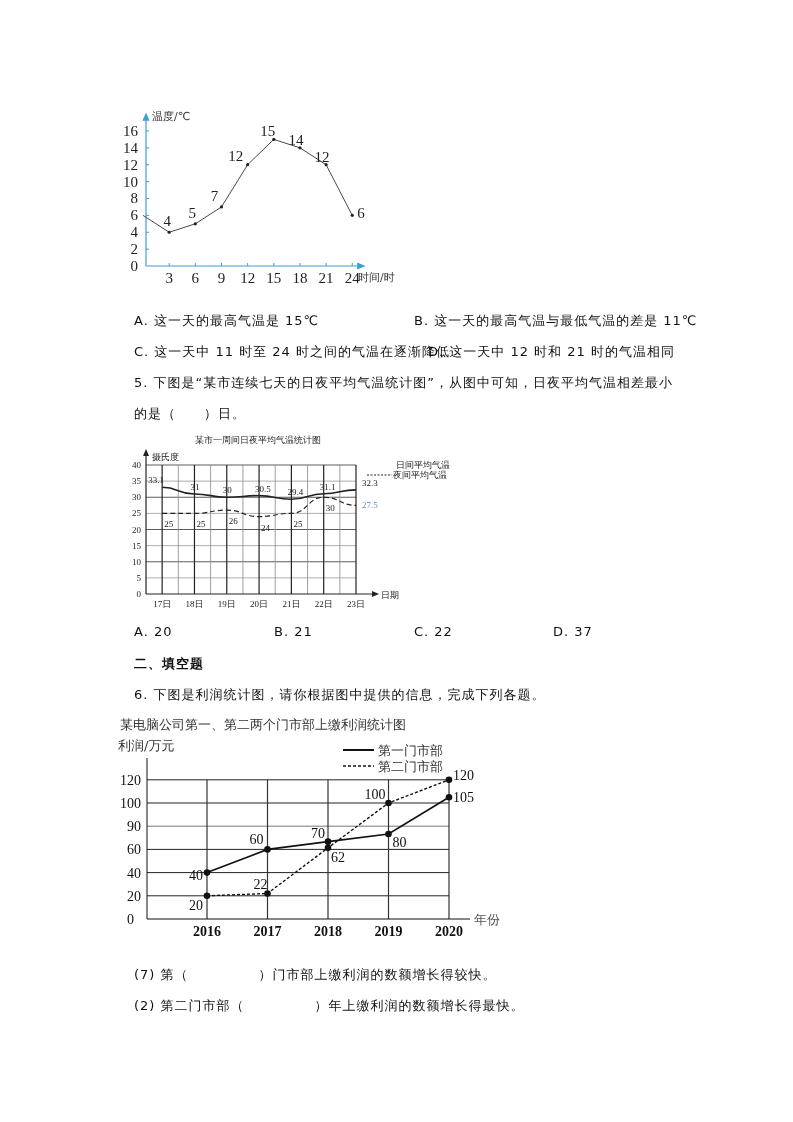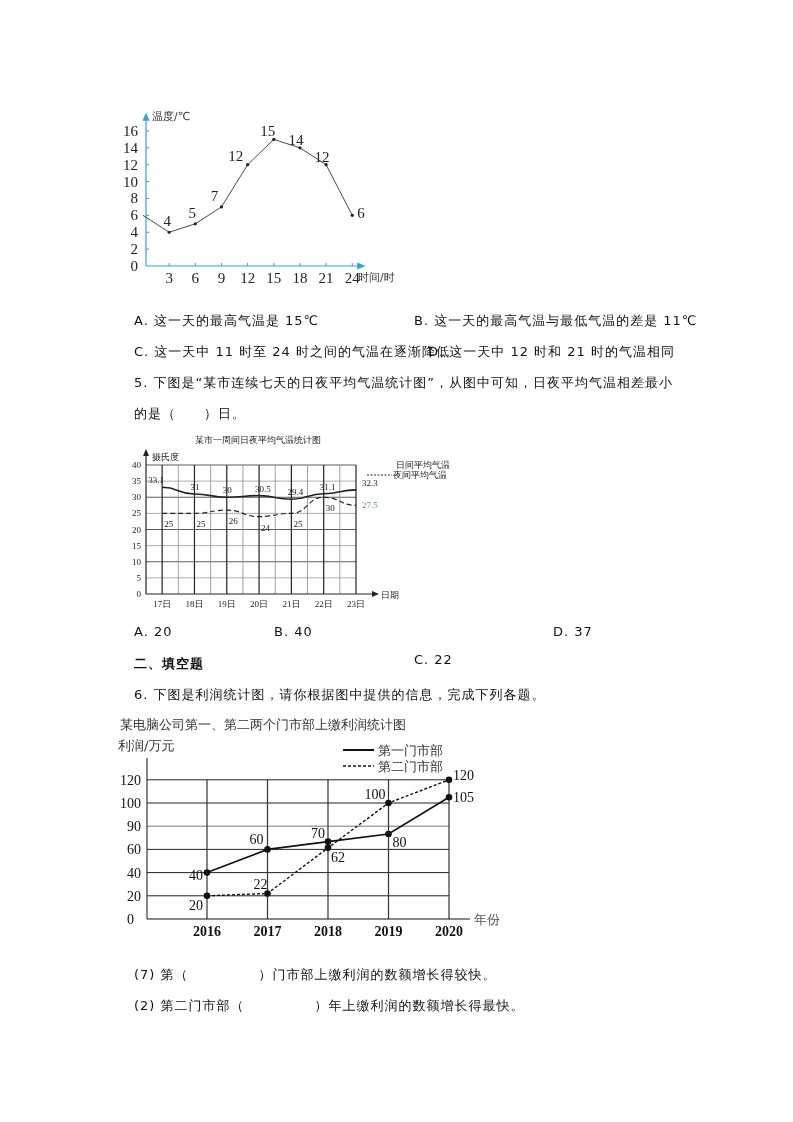--- a/index.html
+++ b/index.html
@@ -166,7 +166,7 @@
 </svg>
 
 <div class="t" style="left:118px;top:624px;">A. 20</div>
-<div class="t" style="left:258px;top:624px;">B. 40</div>
+<div class="t" style="left:258px;top:624px;">B. 21</div>
 <div class="t" style="left:398px;top:652px;">C. 22</div>
 <div class="t" style="left:537px;top:624px;">D. 37</div>
 

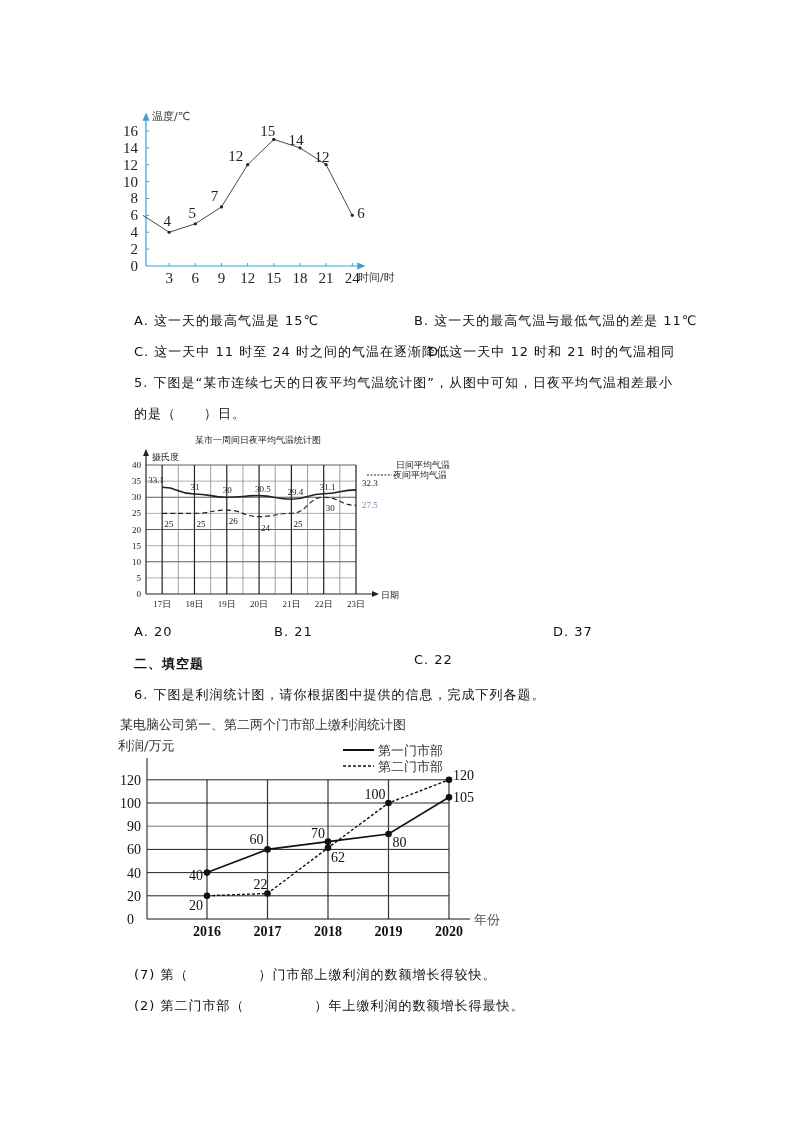--- a/index.html
+++ b/index.html
@@ -167,7 +167,7 @@
 
 <div class="t" style="left:118px;top:624px;">A. 20</div>
 <div class="t" style="left:258px;top:624px;">B. 21</div>
-<div class="t" style="left:398px;top:652px;">C. 22</div>
+<div class="t" style="left:398px;top:624px;">C. 22</div>
 <div class="t" style="left:537px;top:624px;">D. 37</div>
 
 <div class="t" style="left:118px;top:655px;font-weight:bold;">二、填空题</div>

